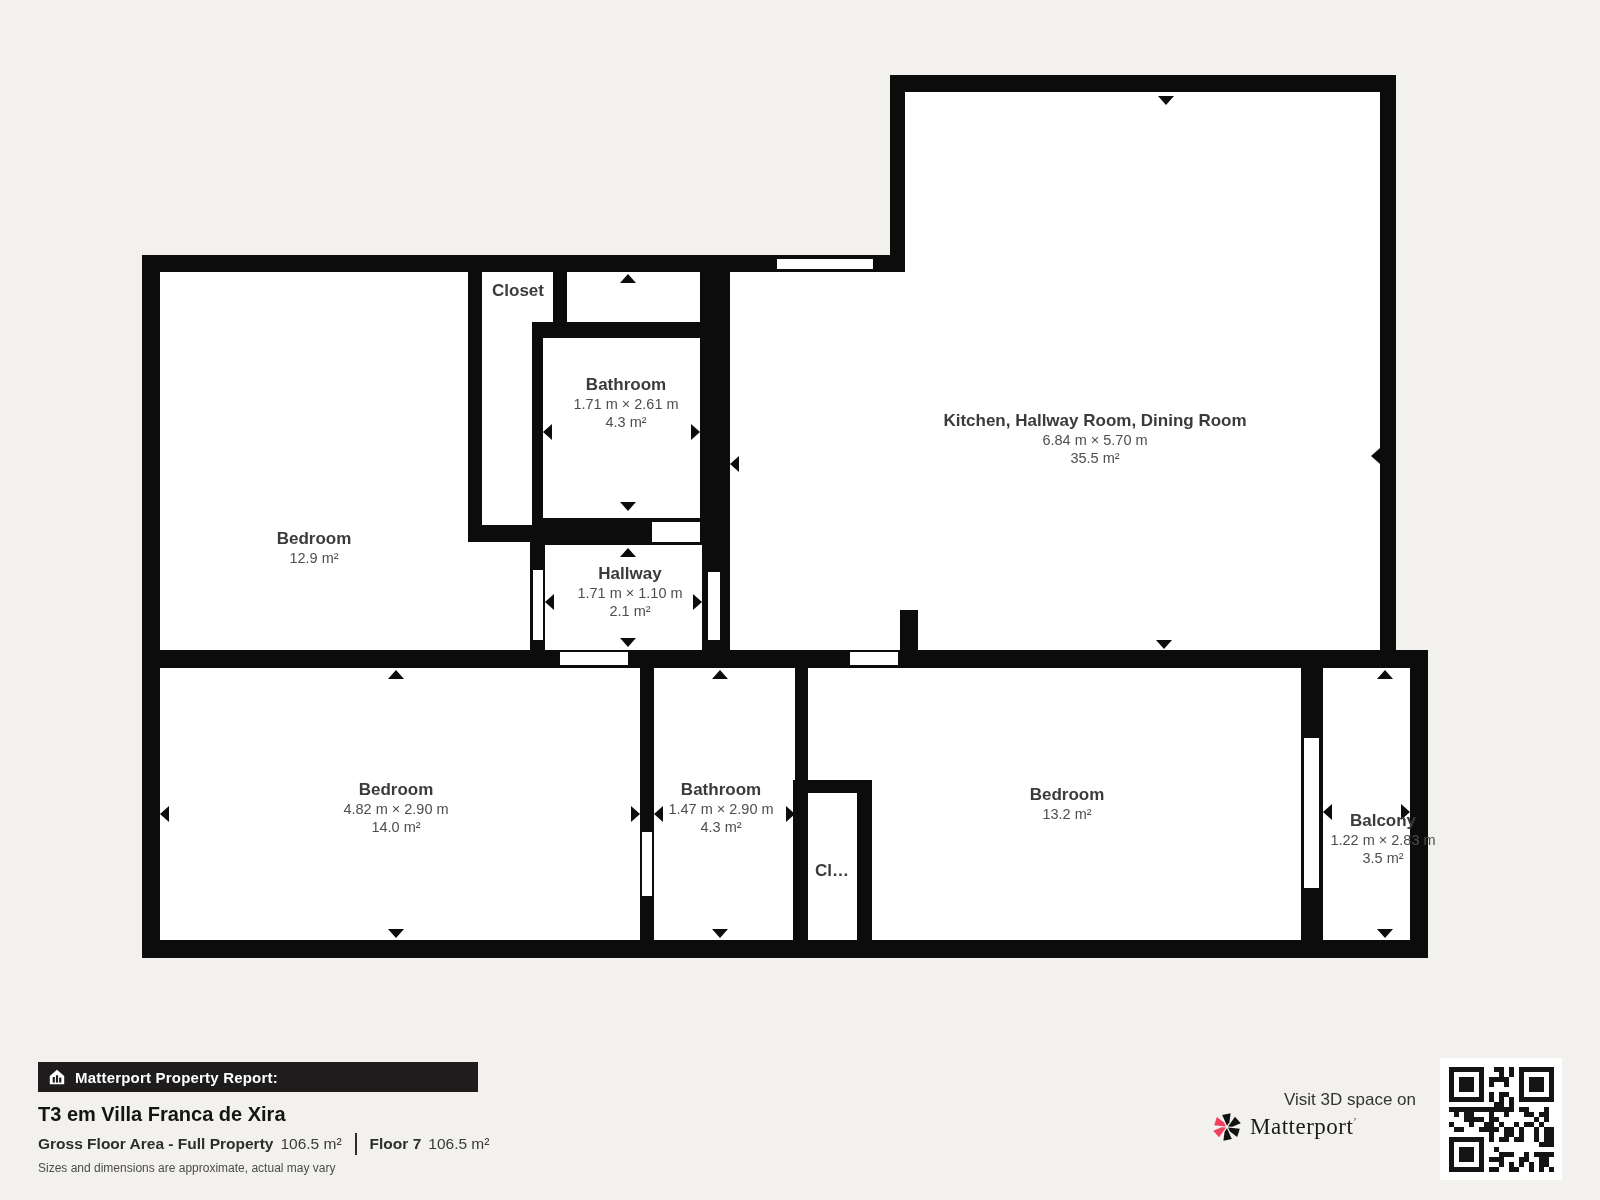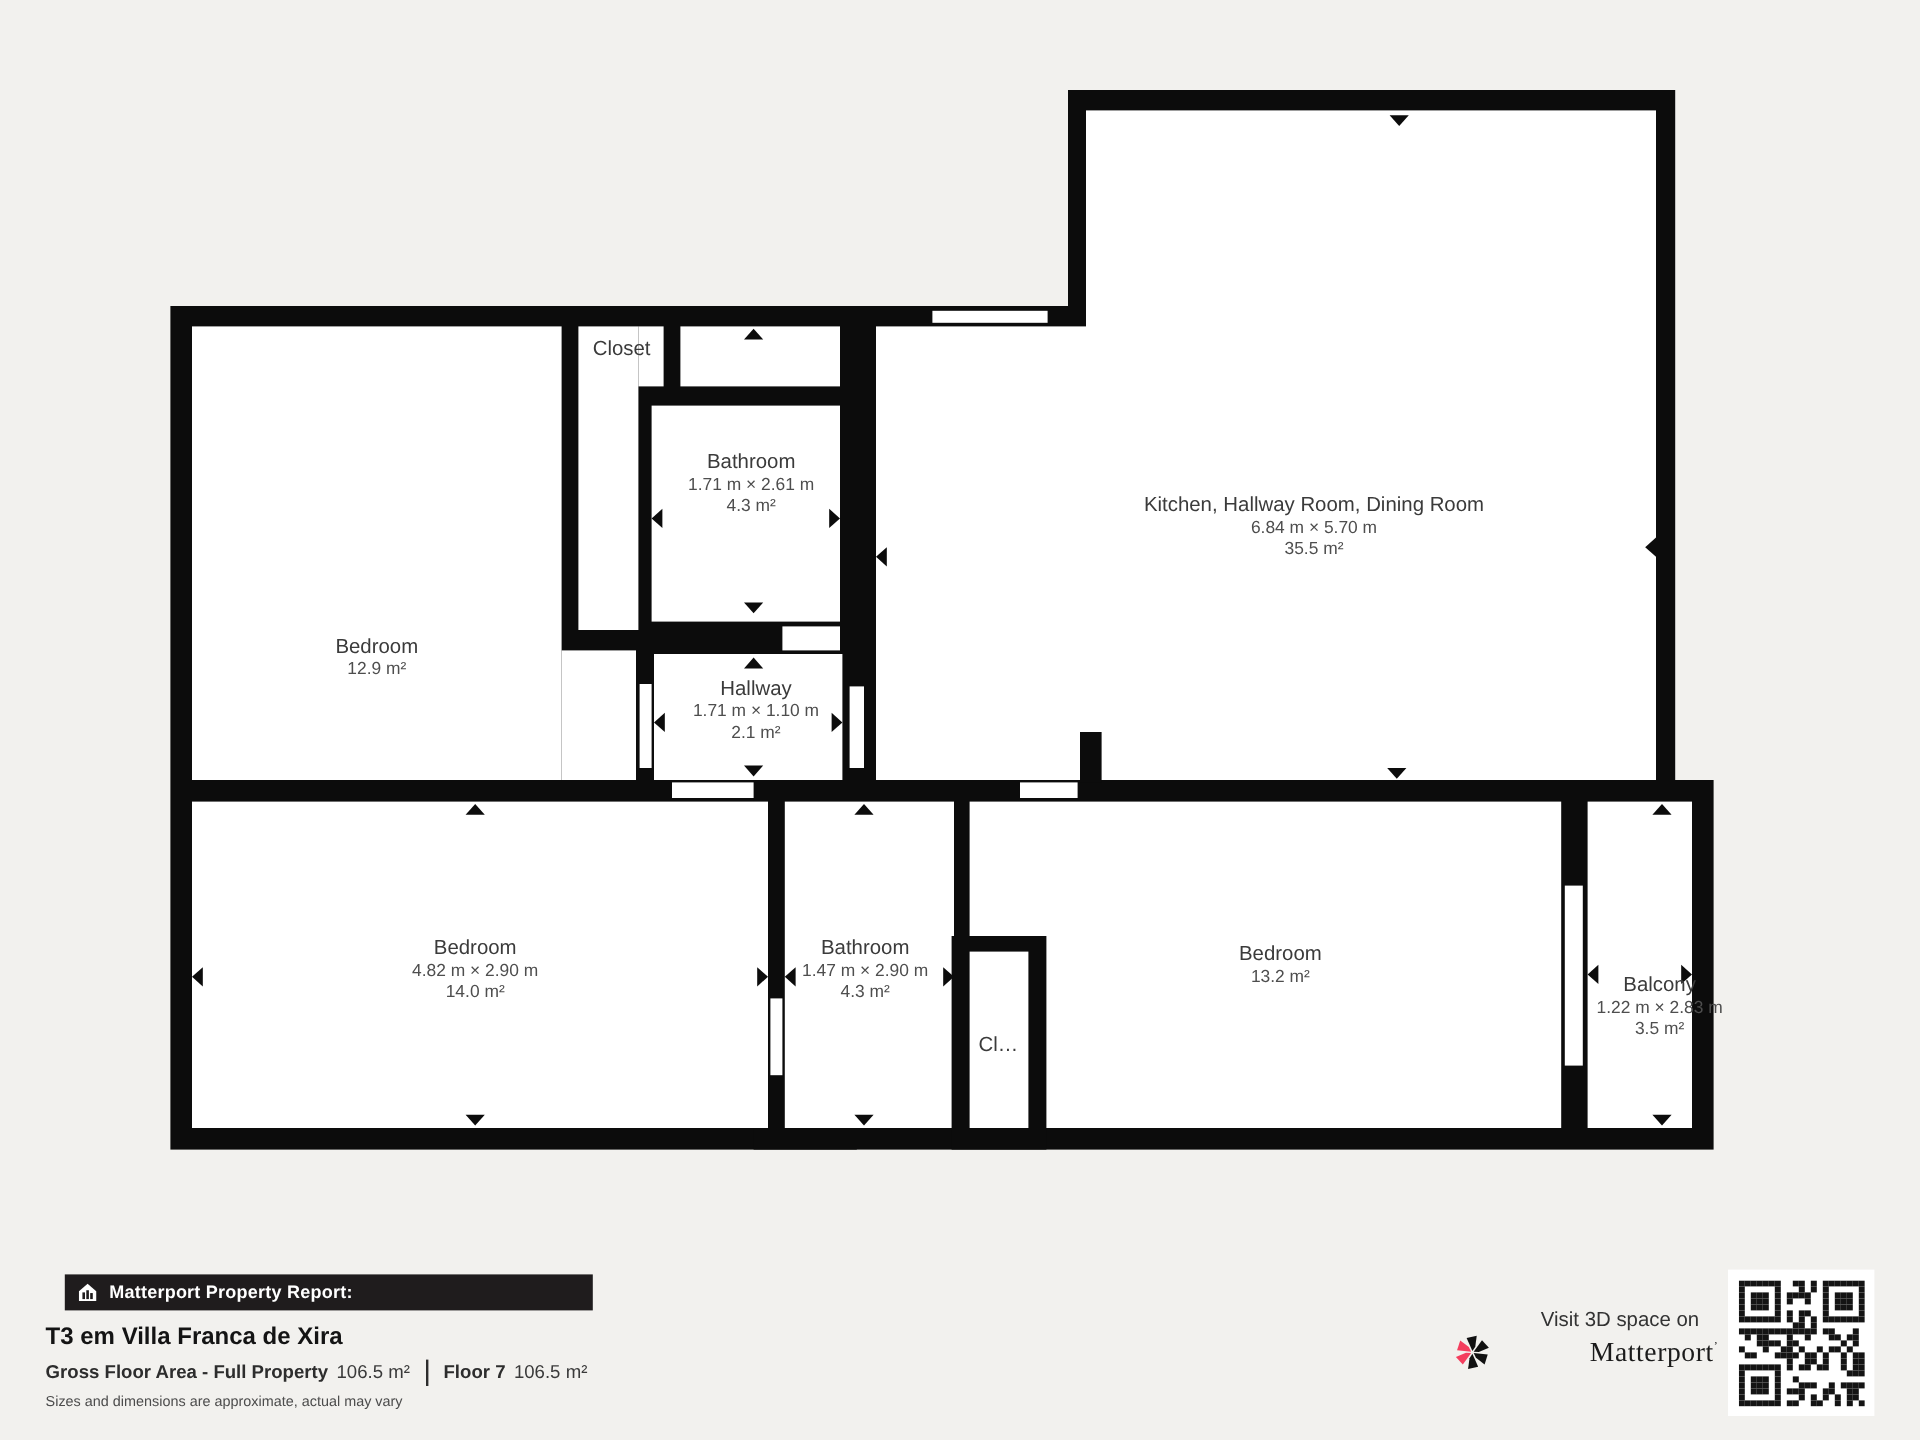--- a/index.html
+++ b/index.html
@@ -18,7 +18,7 @@
   .mk.right{border-top:8px solid transparent;border-bottom:8px solid transparent;border-left:9px solid #0c0c0c;}
   
   .rl{position:absolute;text-align:center;color:#3f3f3f;}
-  .rl .nm{font-weight:normal;font-size:17px;line-height:21px;color:#3b3b3b;}
+  .rl .nm{font-weight:bold;font-size:17px;line-height:21px;color:#3b3b3b;}
   .rl .dm,.rl .ar{font-size:14.5px;line-height:18px;color:#4e4e4e;}
   
   .bar{position:absolute;left:38px;top:1062px;width:440px;height:30px;background:#1f1c1d;

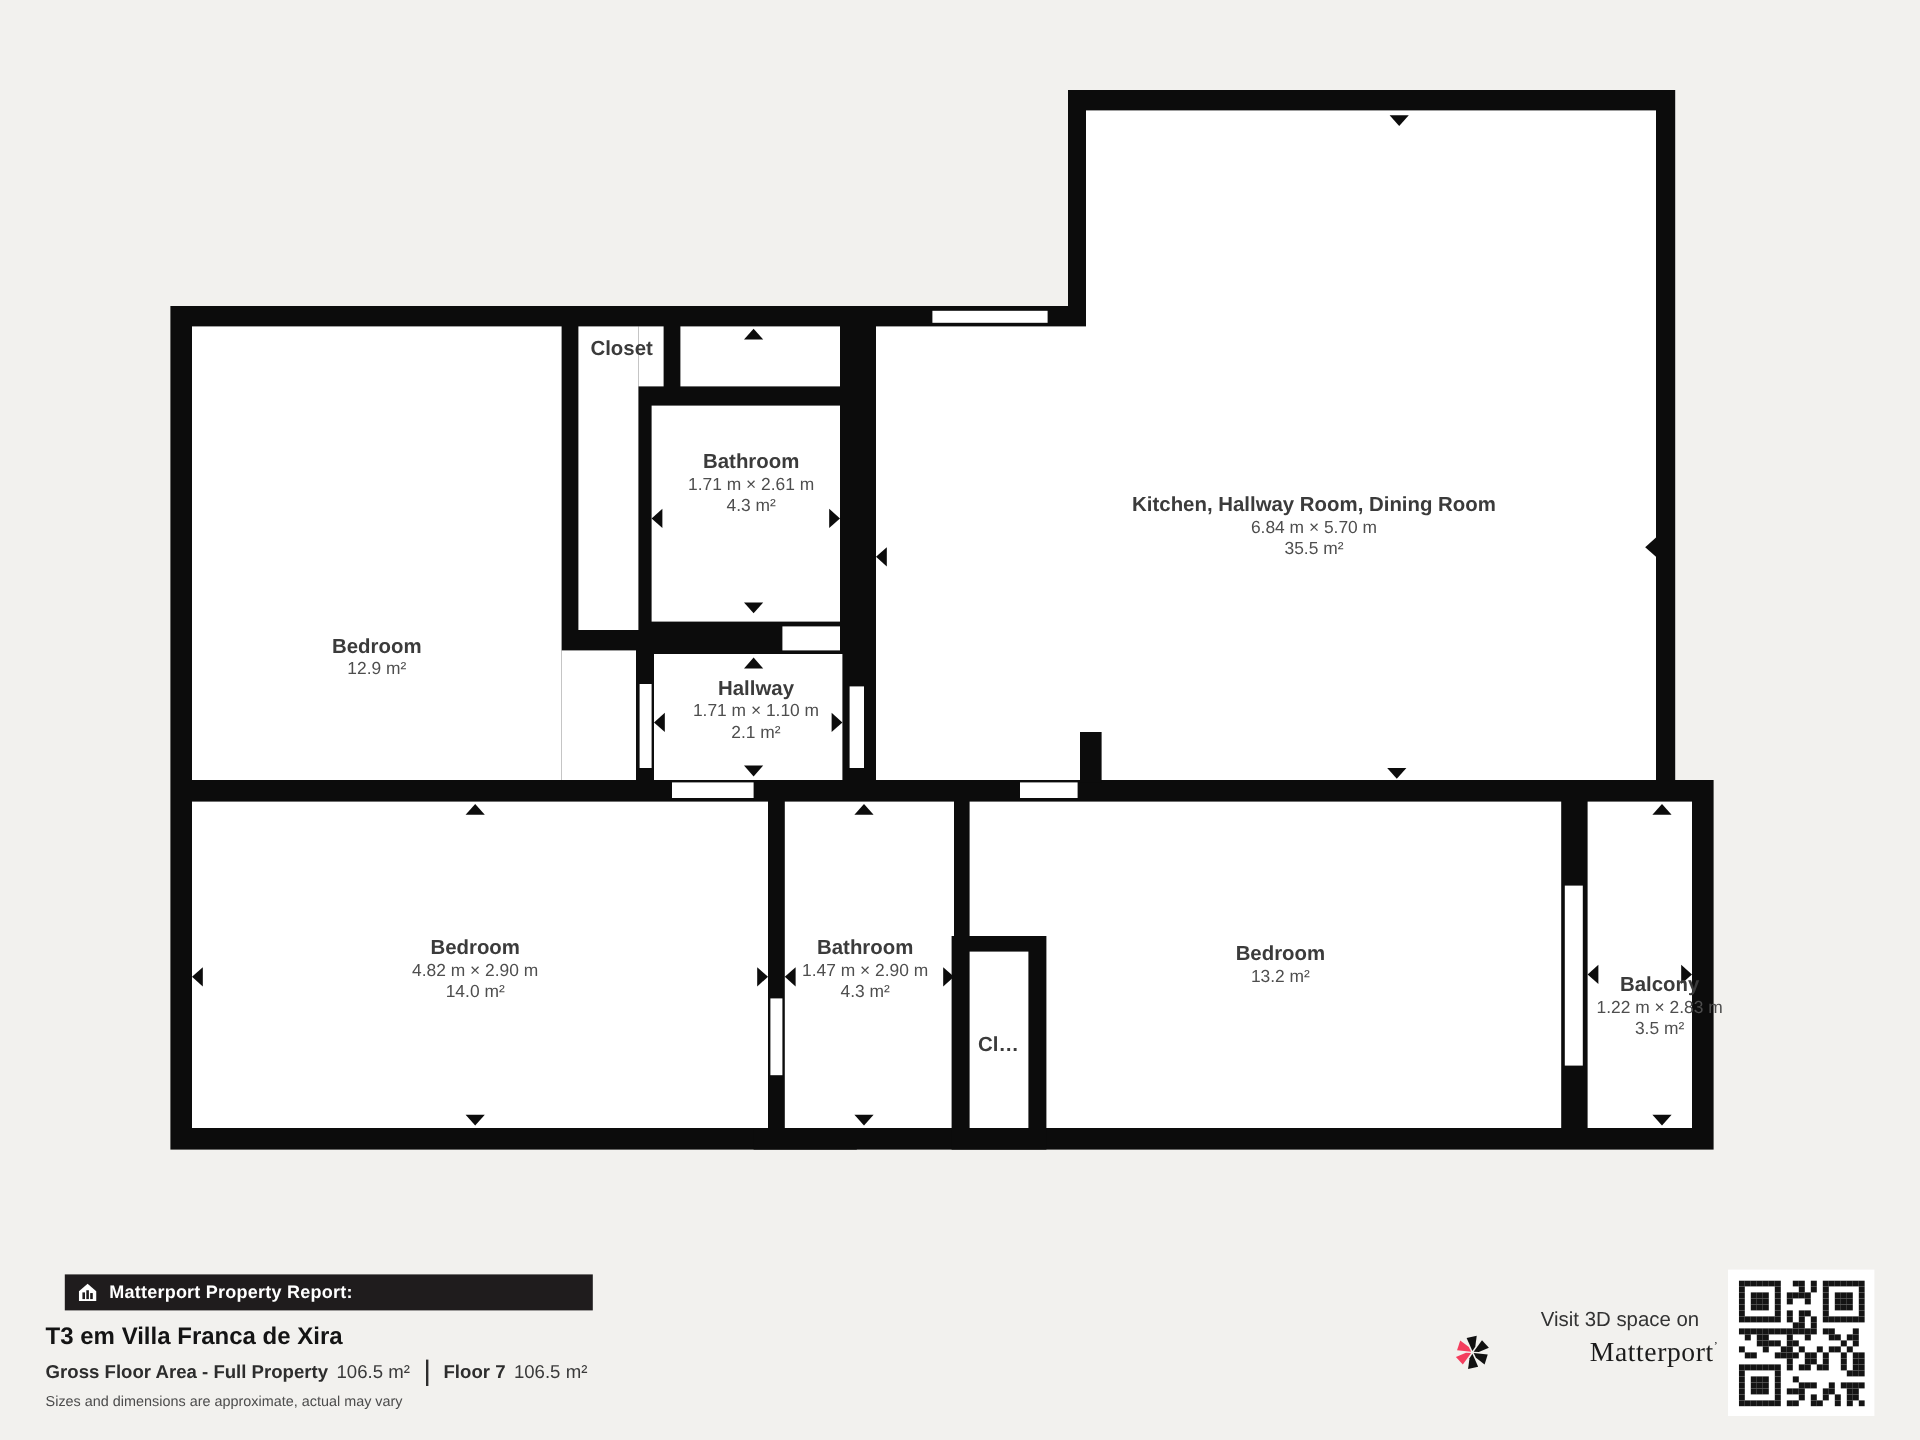--- a/index.html
+++ b/index.html
@@ -22,7 +22,7 @@
   .rl .dm,.rl .ar{font-size:14.5px;line-height:18px;color:#4e4e4e;}
   
   .bar{position:absolute;left:38px;top:1062px;width:440px;height:30px;background:#1f1c1d;
-       display:flex;align-items:center;padding-left:10px;box-sizing:border-box;margin-left:16px;}
+       display:flex;align-items:center;padding-left:10px;box-sizing:border-box;}
   .bar .txt{color:#ffffff;font-weight:bold;font-size:15px;margin-left:9px;letter-spacing:.2px;}
   .title{position:absolute;left:38px;top:1103px;font-size:20px;font-weight:bold;color:#141414;}
   .gross{position:absolute;left:38px;top:1133px;display:flex;align-items:center;font-size:15.5px;color:#3a3a3a;}

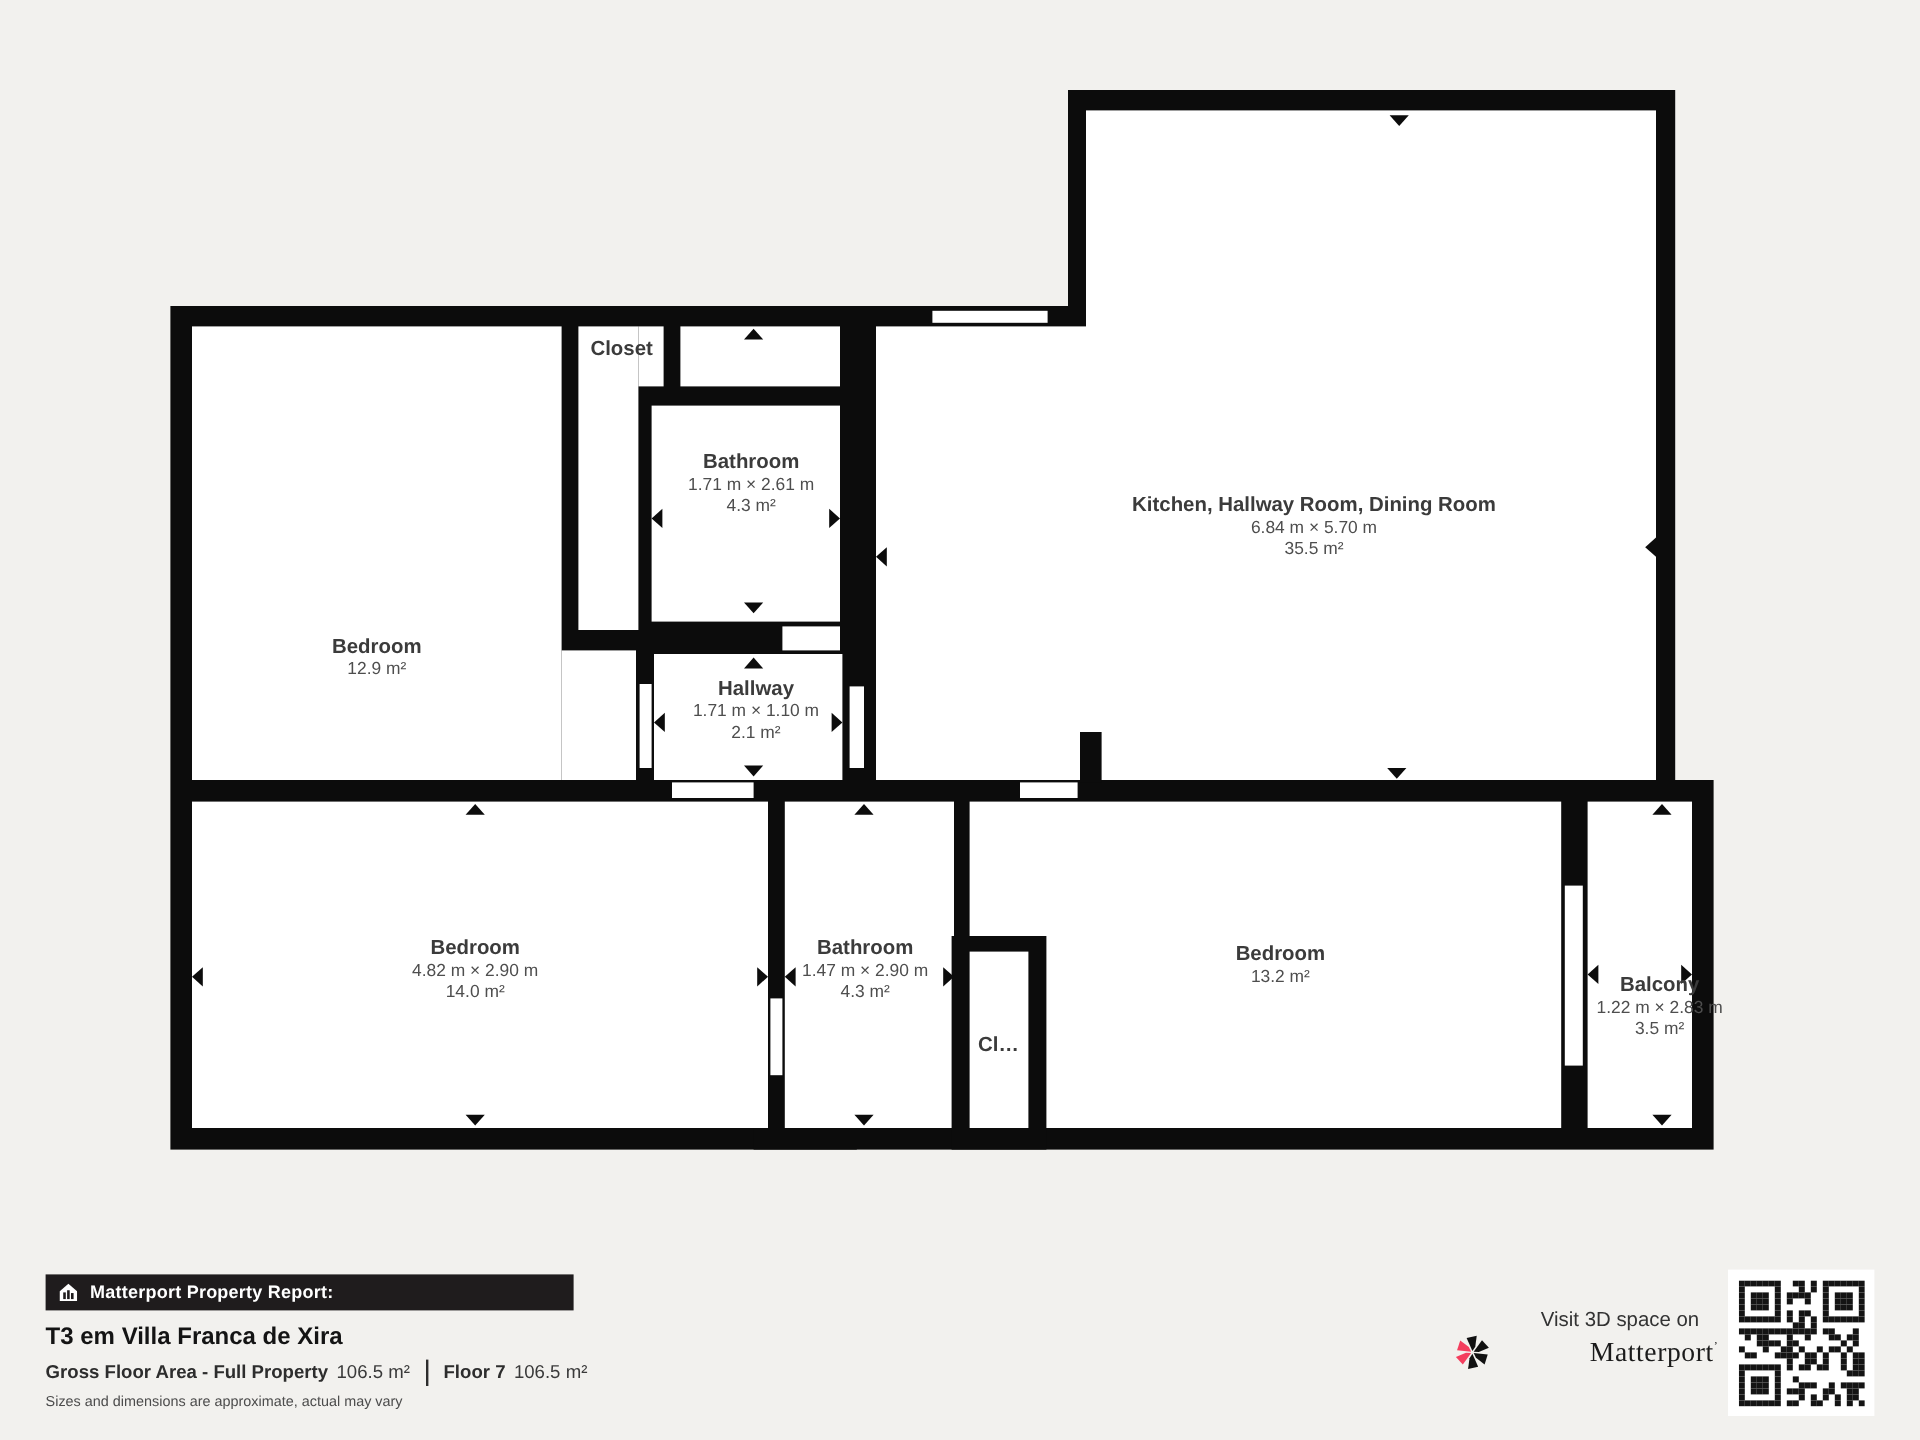--- a/index.html
+++ b/index.html
@@ -31,7 +31,7 @@
   .gross .sep{width:0;border-left:2px solid #2d2d2d;height:22px;margin:0 13px;}
   .disc{position:absolute;left:38px;top:1161px;font-size:12px;color:#4c4c4c;}
   .visit{position:absolute;left:1240px;top:1090px;width:220px;text-align:center;font-size:17px;color:#333333;}
-  .brandrow{position:absolute;left:1212px;top:1112px;width:220px;display:flex;align-items:center;justify-content:space-between;gap:8px;}
+  .brandrow{position:absolute;left:1212px;top:1112px;width:220px;display:flex;align-items:center;justify-content:flex-start;gap:8px;}
   .wordmark{font-family:"Liberation Serif", serif;font-size:23px;color:#1b1b1b;letter-spacing:.5px;}
   .wordmark sup{font-size:10px;}
   .qrtile{position:absolute;left:1440px;top:1058px;width:122px;height:122px;background:#ffffff;}

